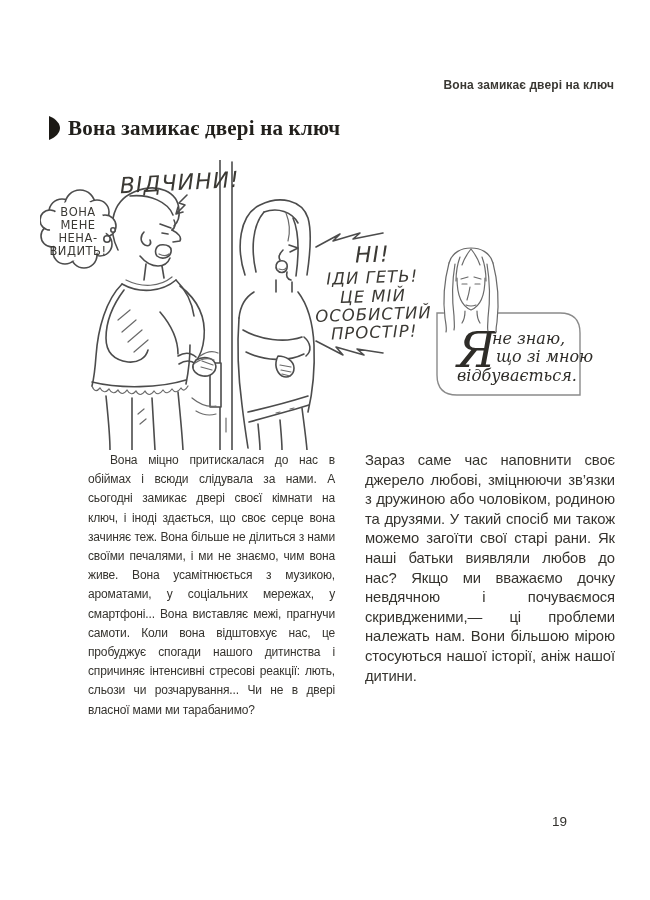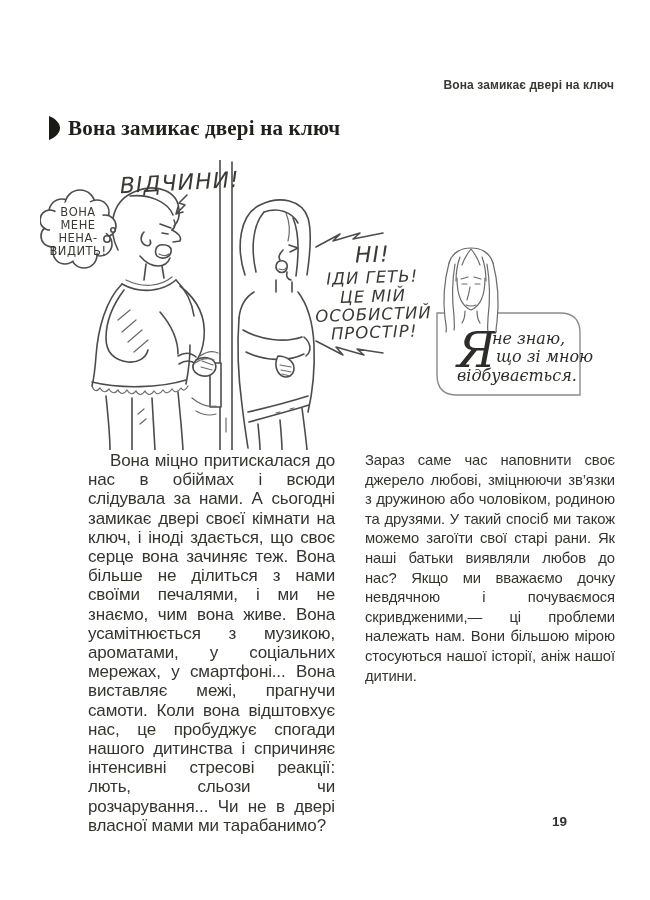--- a/index.html
+++ b/index.html
@@ -27,7 +27,7 @@
   }
   .col-left{
     left:88px;top:451px;width:247px;
-    font-size:17px;line-height:19.2px;text-indent:22px;letter-spacing:-.15px;
+    font-size:12px;line-height:19.2px;text-indent:22px;letter-spacing:-.15px;
   }
   .col-right{
     left:365px;top:451px;width:250px;

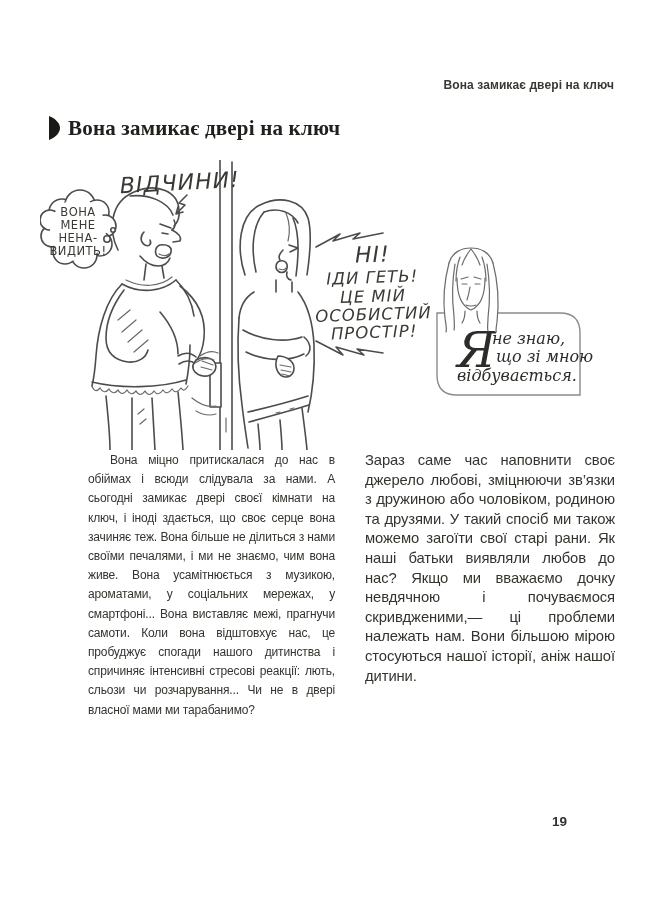--- a/index.html
+++ b/index.html
@@ -35,7 +35,7 @@
   }
   .page-number{
     position:absolute;left:552px;top:814px;
-    font-size:13.5px;font-weight:700;color:#33312d;
+    font-size:13.5px;font-weight:400;color:#33312d;
   }
   
   .ln{fill:none;stroke:#4c4c4c;stroke-width:1.6;stroke-linecap:round;stroke-linejoin:round;}

